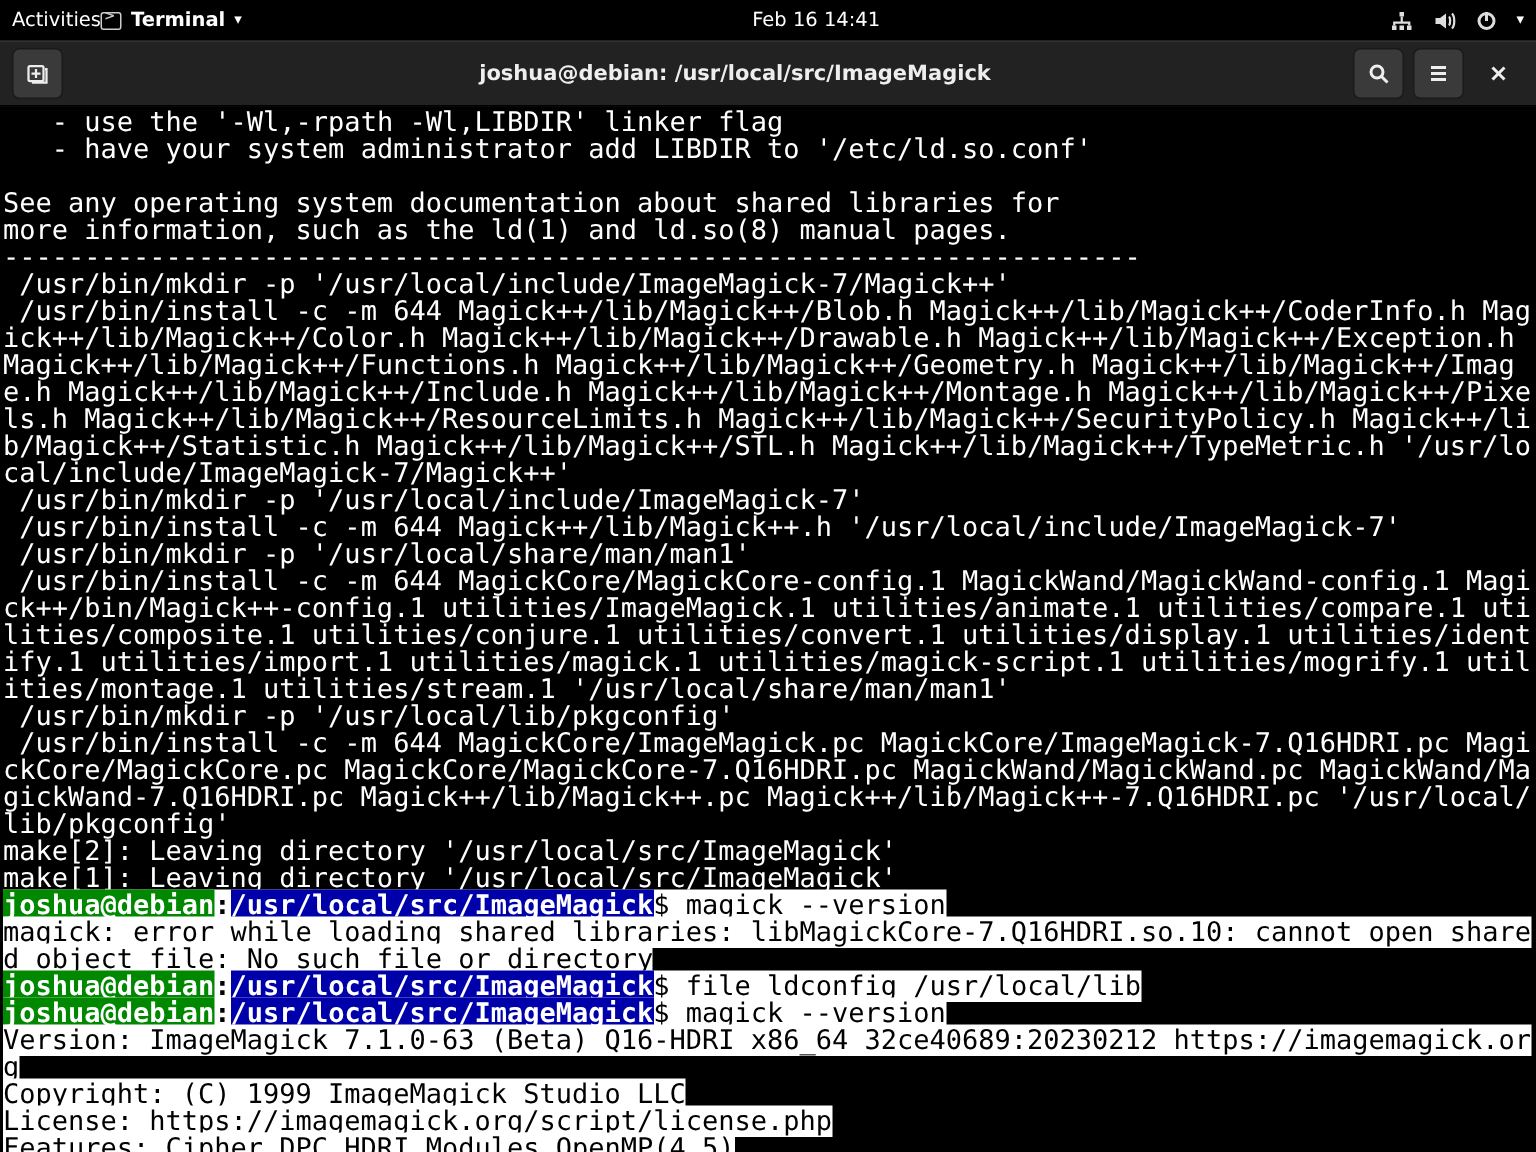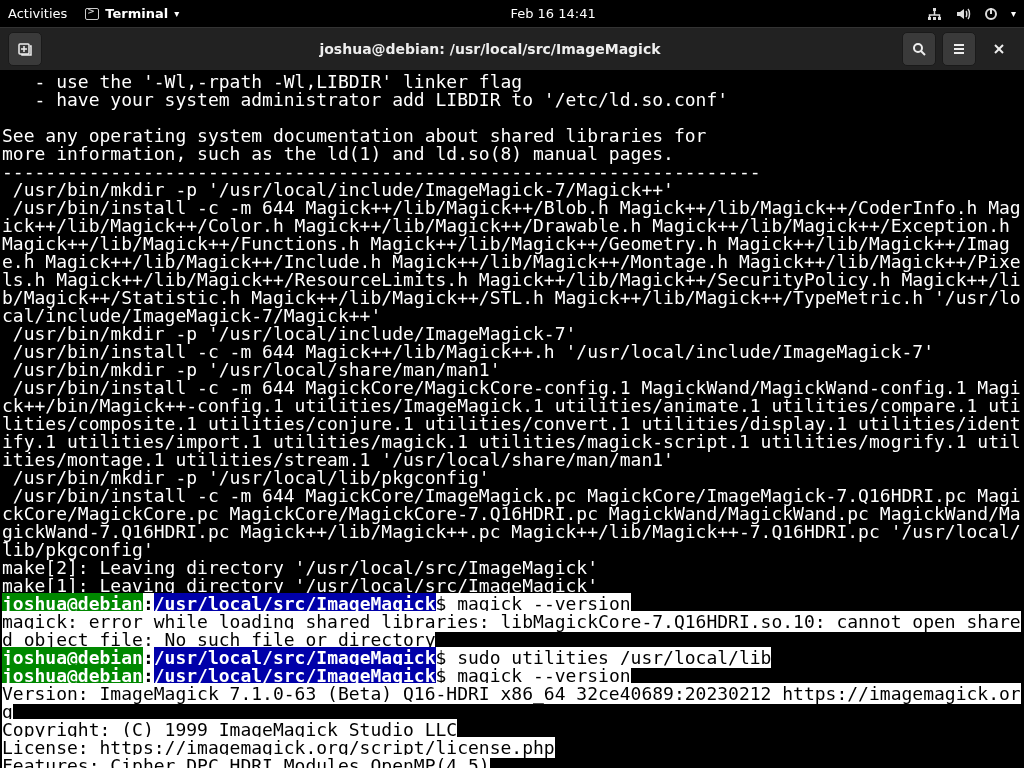--- a/index.html
+++ b/index.html
@@ -7,7 +7,7 @@
   
   
   .topbar { height: 27px; background: #000; display: flex; align-items: center; padding: 0 8px; font-size: 13px; }
-  .topbar .left { display: flex; align-items: flex-start; gap: 18px; }
+  .topbar .left { display: flex; align-items: flex-start; }
   .topbar .center { flex: 1; text-align: center; font-weight: normal; }
   .topbar .right { display: flex; align-items: center; gap: 12px; }
   .topbar .app { display: flex; align-items: center; gap: 6px; font-weight: bold; }

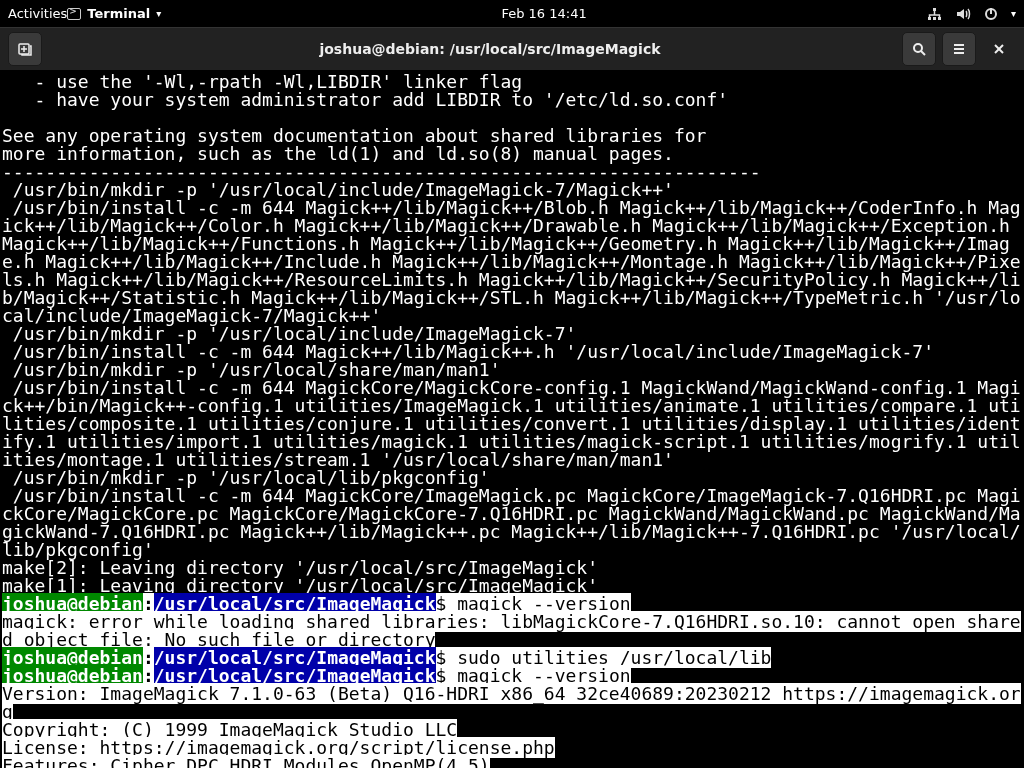--- a/index.html
+++ b/index.html
@@ -123,7 +123,7 @@
 make[1]: Leaving directory '/usr/local/src/ImageMagick'</span>
 <span class="term-white"><span class="prompt-user-w">joshua@debian</span><span style="font-weight:bold">:</span><span class="prompt-path-w">/usr/local/src/ImageMagick</span><span>$</span><span> magick --version</span>
 <span>magick: error while loading shared libraries: libMagickCore-7.Q16HDRI.so.10: cannot open shared object file: No such file or directory</span>
-<span class="prompt-user-w">joshua@debian</span><span style="font-weight:bold">:</span><span class="prompt-path-w">/usr/local/src/ImageMagick</span><span>$</span><span> sudo utilities /usr/local/lib</span>
+<span class="prompt-user-w">joshua@debian</span><span style="font-weight:bold">:</span><span class="prompt-path-w">/usr/local/src/ImageMagick</span><span>$</span><span> file ldconfig /usr/local/lib</span>
 <span class="prompt-user-w">joshua@debian</span><span style="font-weight:bold">:</span><span class="prompt-path-w">/usr/local/src/ImageMagick</span><span>$</span><span> magick --version</span>
 <span>Version: ImageMagick 7.1.0-63 (Beta) Q16-HDRI x86_64 32ce40689:20230212 https://imagemagick.org
 Copyright: (C) 1999 ImageMagick Studio LLC

